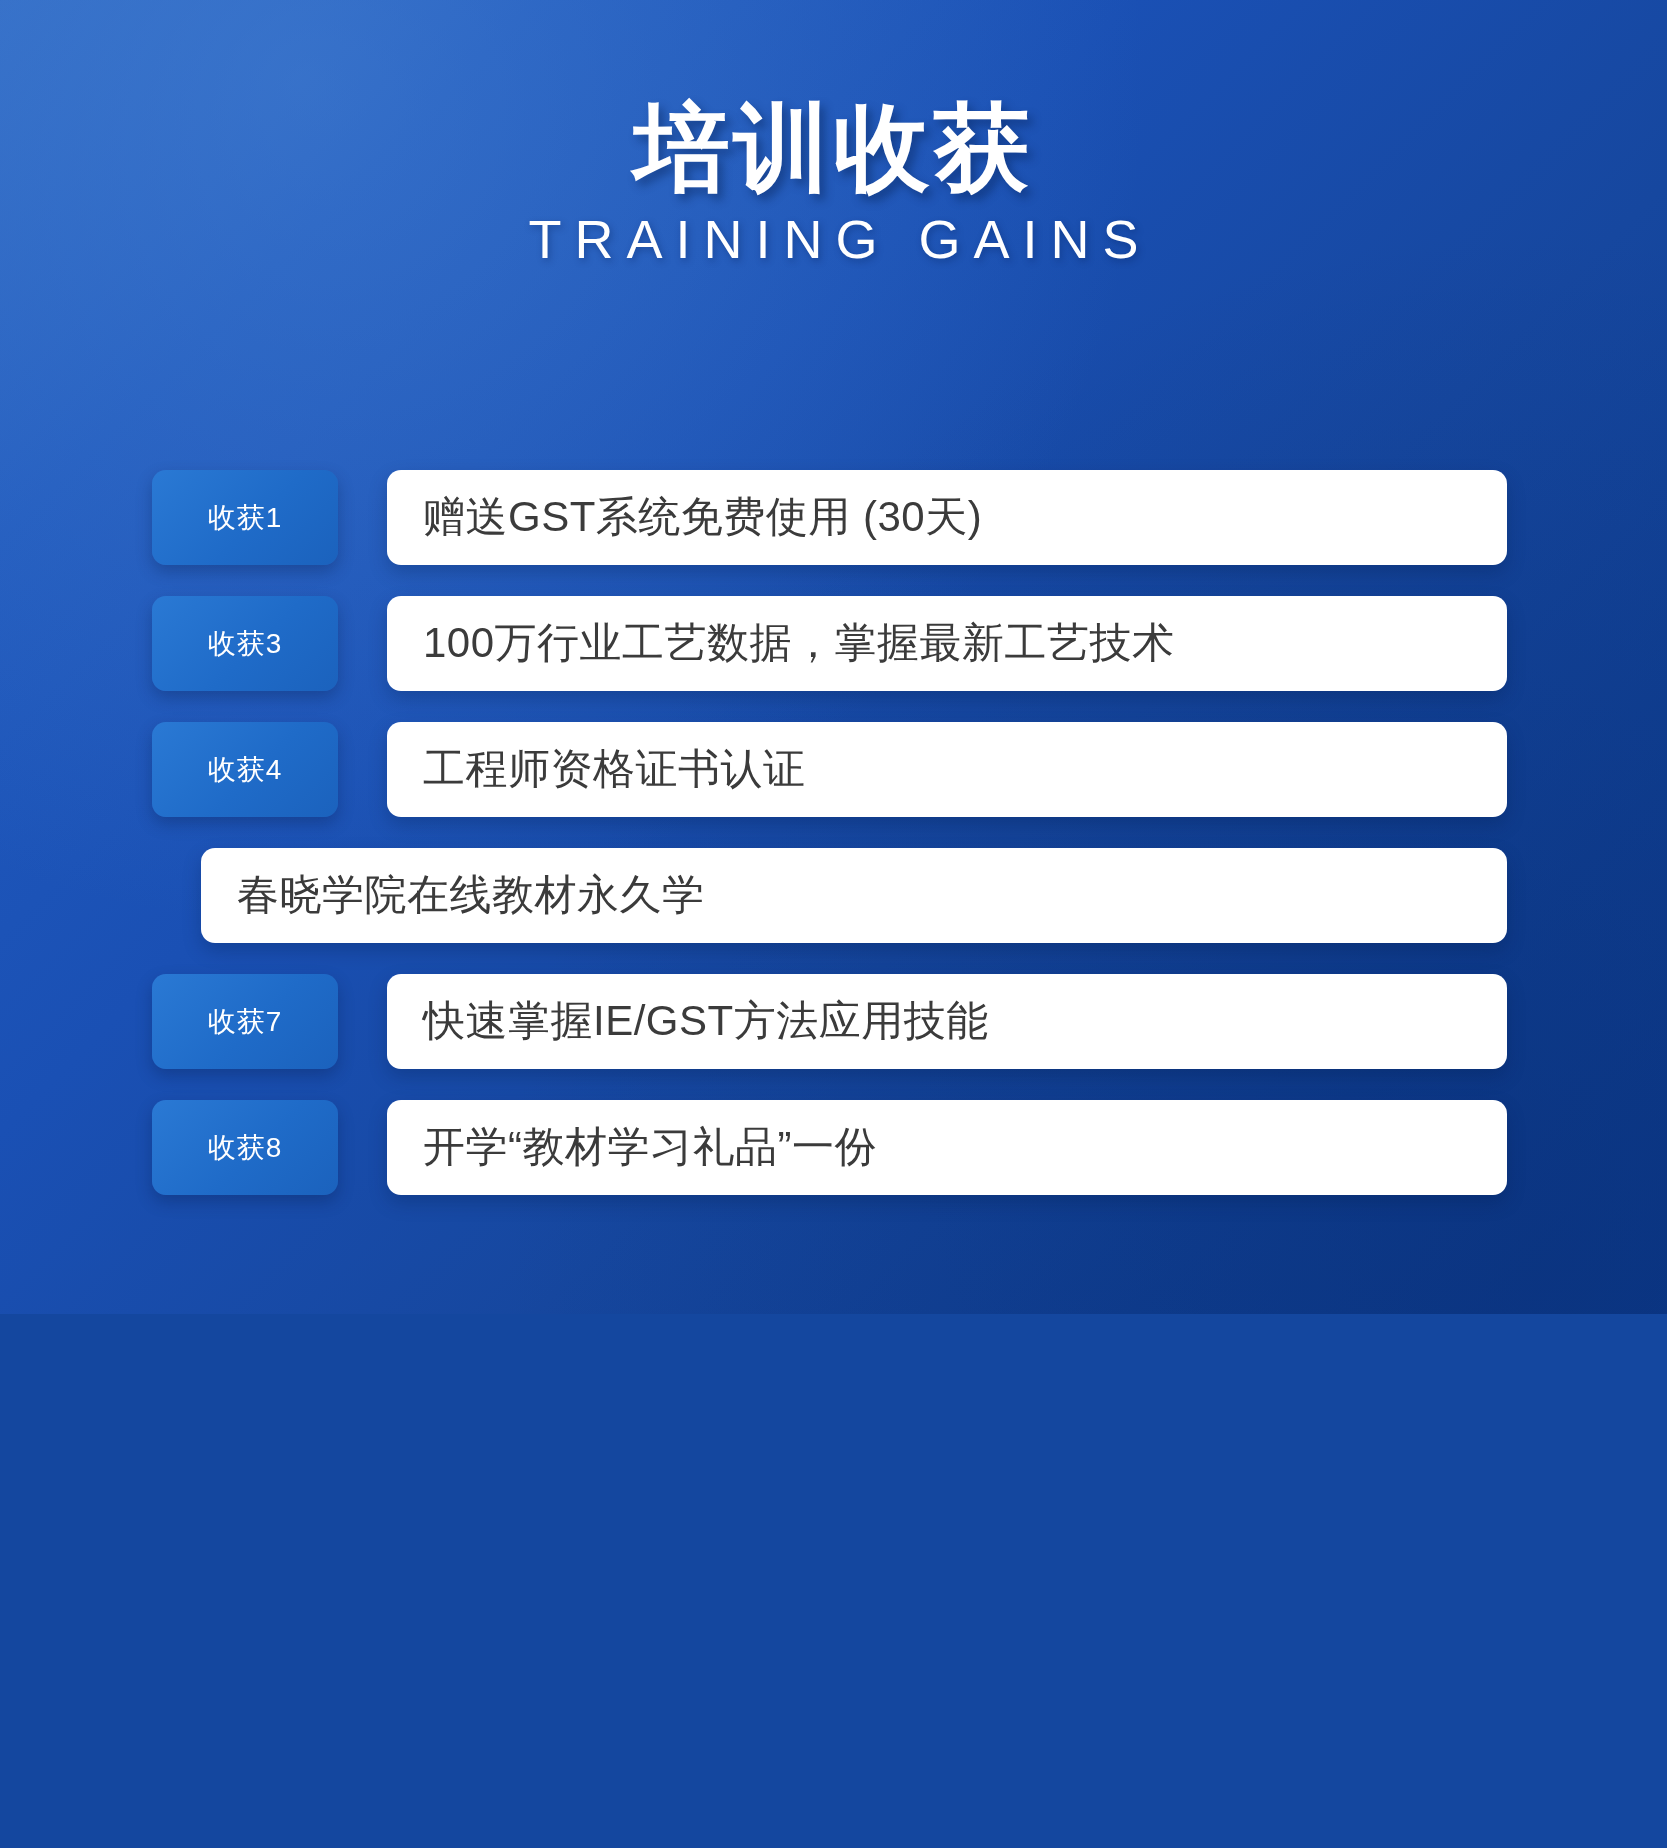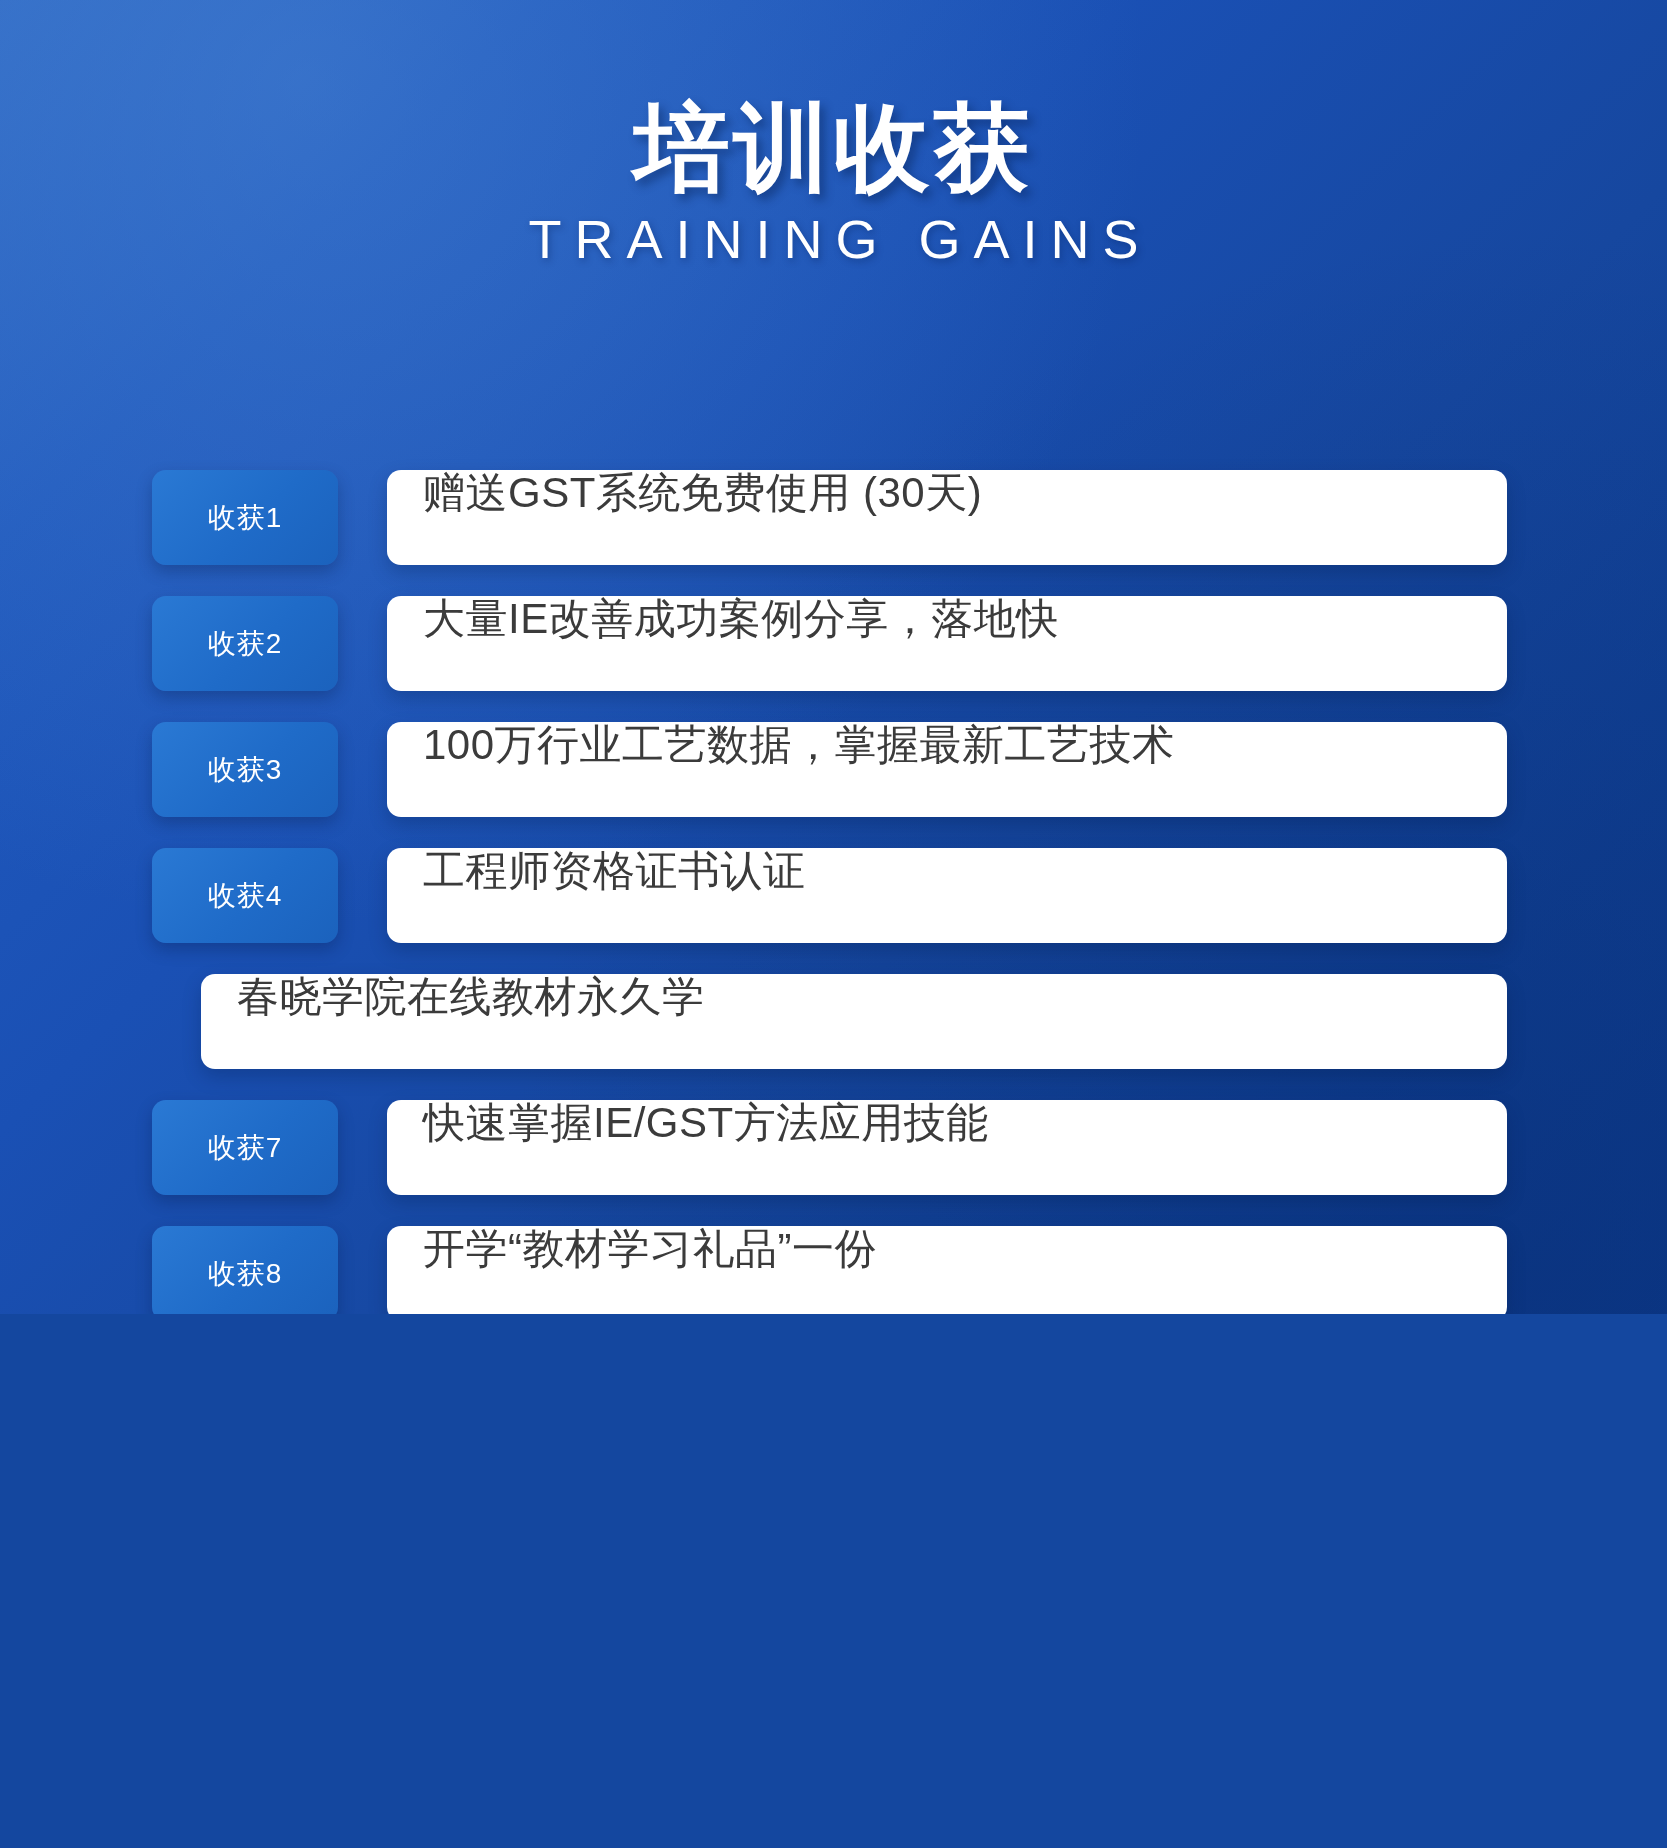--- a/index.html
+++ b/index.html
@@ -106,6 +106,7 @@
     background: #ffffff;
     box-shadow: 0 8px 18px rgba(5,28,72,0.26);
     display: flex;
+    align-items: center;
     padding: 0 36px;
   }
   .gain-text {

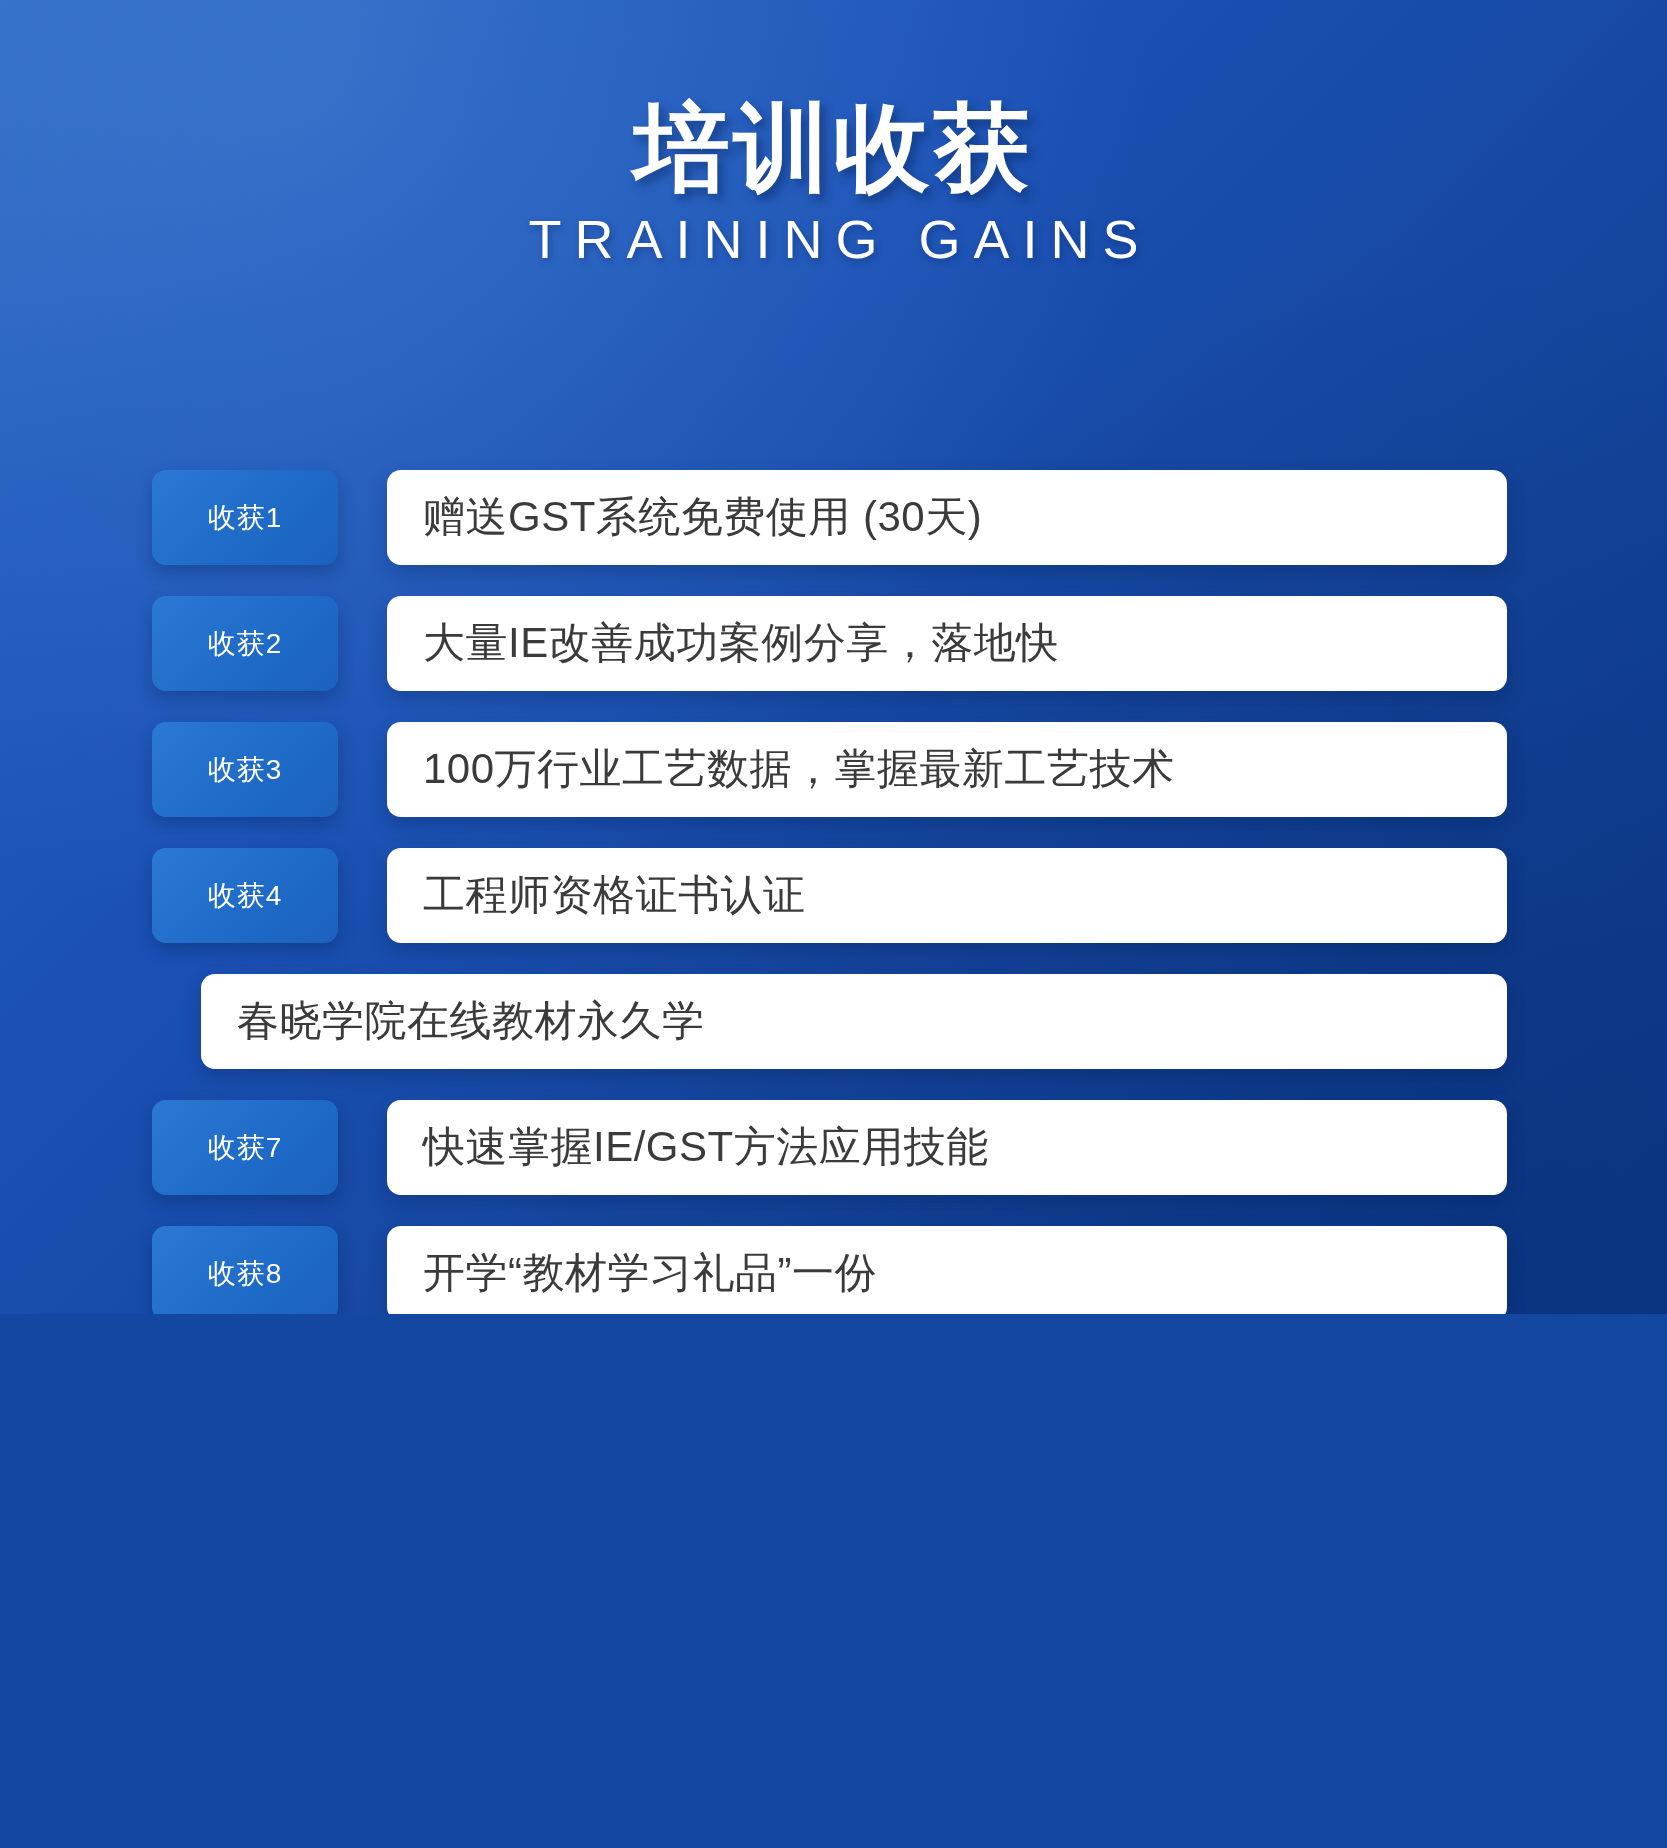--- a/index.html
+++ b/index.html
@@ -137,12 +137,6 @@
       </div>
     </div>
 
-    <div class="gain-row">
-      <div class="gain-badge">收获2</div>
-      <div class="gain-card">
-        <span class="gain-text">大量IE改善成功案例分享，落地快</span>
-      </div>
-    </div>
 
     <div class="gain-row">
       <div class="gain-badge">收获3</div>

